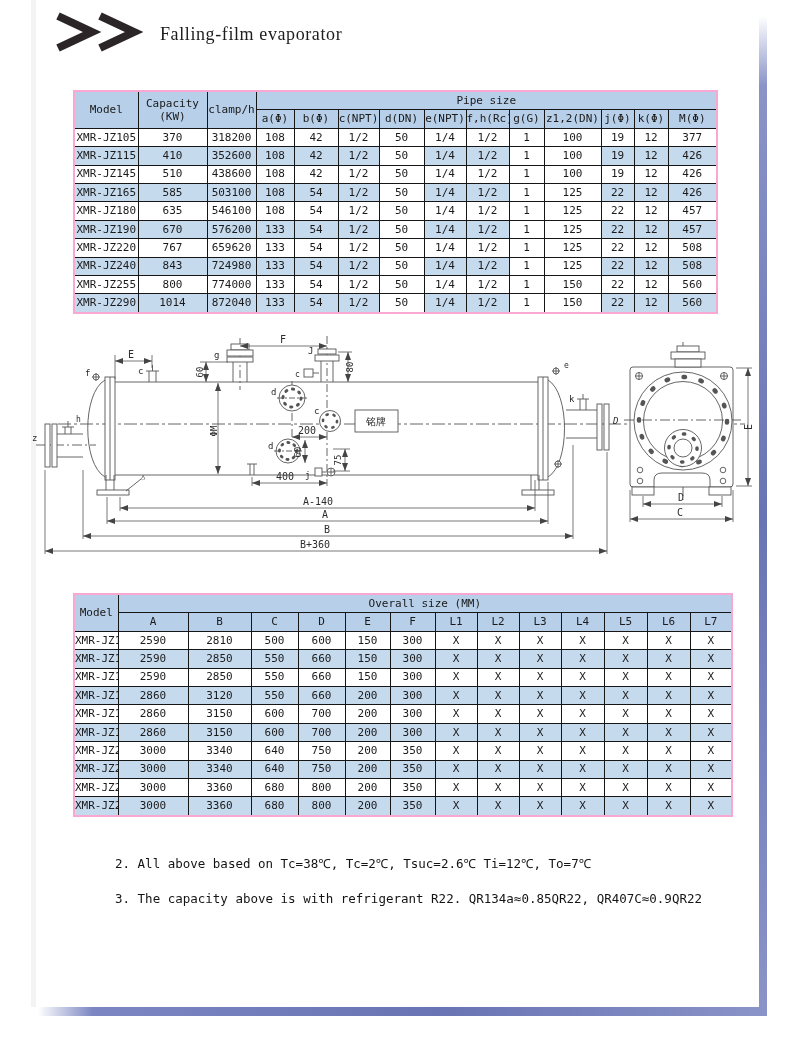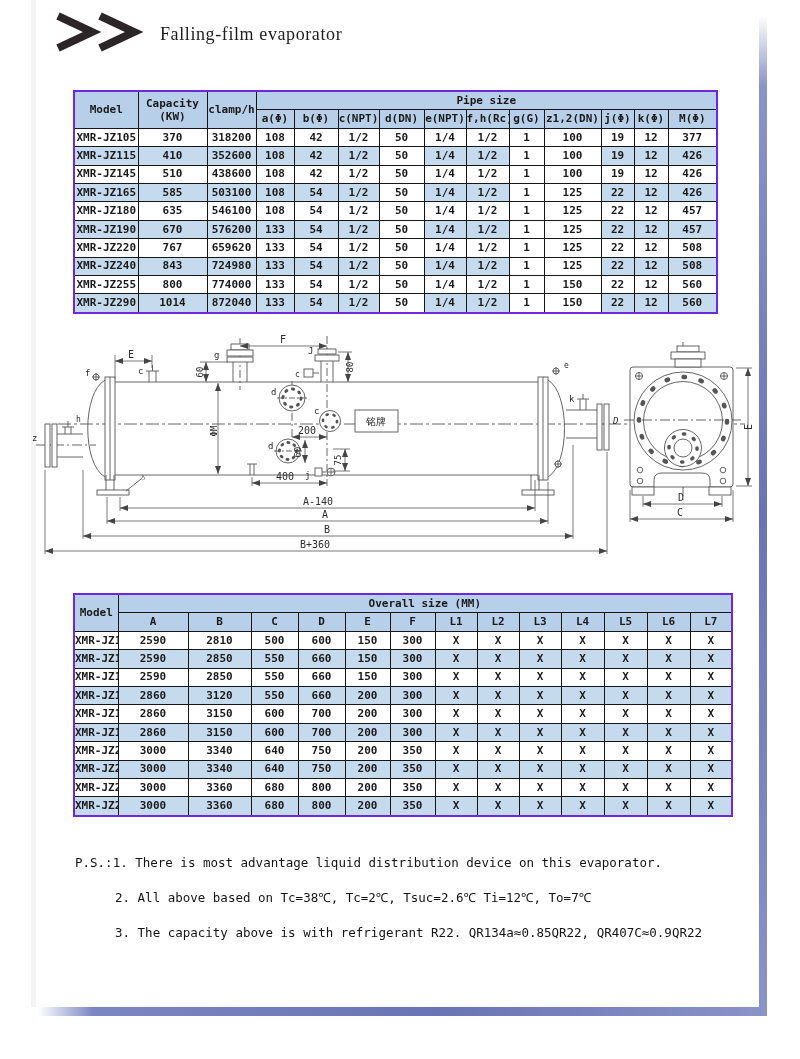--- a/index.html
+++ b/index.html
@@ -18,7 +18,7 @@
        font-size:11px;text-align:center;}
   table.spec td{border:1px solid #161616;padding:0;line-height:1.05;height:17.4px;
        overflow:hidden;white-space:nowrap;}
-  table.spec{border:2px solid #6d28d9;font-weight:bold;}
+  table.spec{border:2px solid #f9a8d4;}
   #t1{left:73px;top:90px;width:643px;}
   #t2{left:73px;top:593px;width:658px;}
   thead td{background:#b7cfe8;height:17px;}

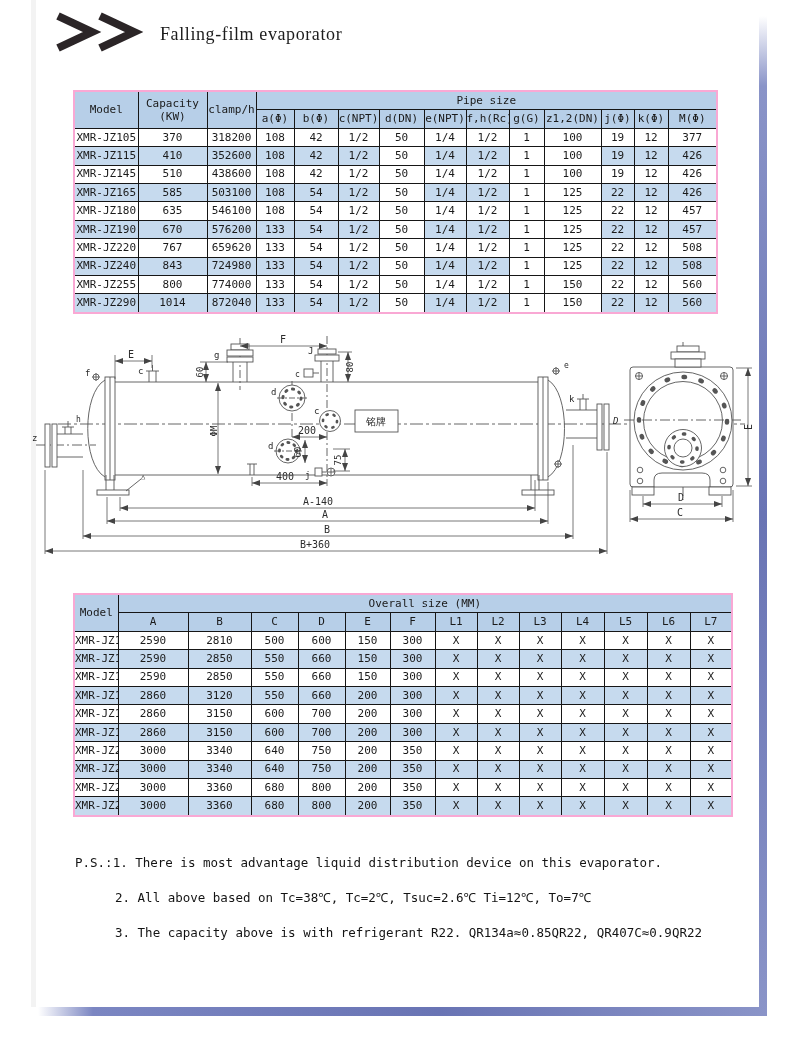--- a/index.html
+++ b/index.html
@@ -657,7 +657,6 @@
   </table>
 
   <div class="notes">
-    <p class="nline">P.S.:1. There is most advantage liquid distribution device on this evaporator.</p>
     <p class="nline ind">2. All above based on Tc=38℃, Tc=2℃, Tsuc=2.6℃ Ti=12℃, To=7℃</p>
     <p class="nline ind">3. The capacity above is with refrigerant R22. QR134a≈0.85QR22, QR407C≈0.9QR22</p>
   </div>

